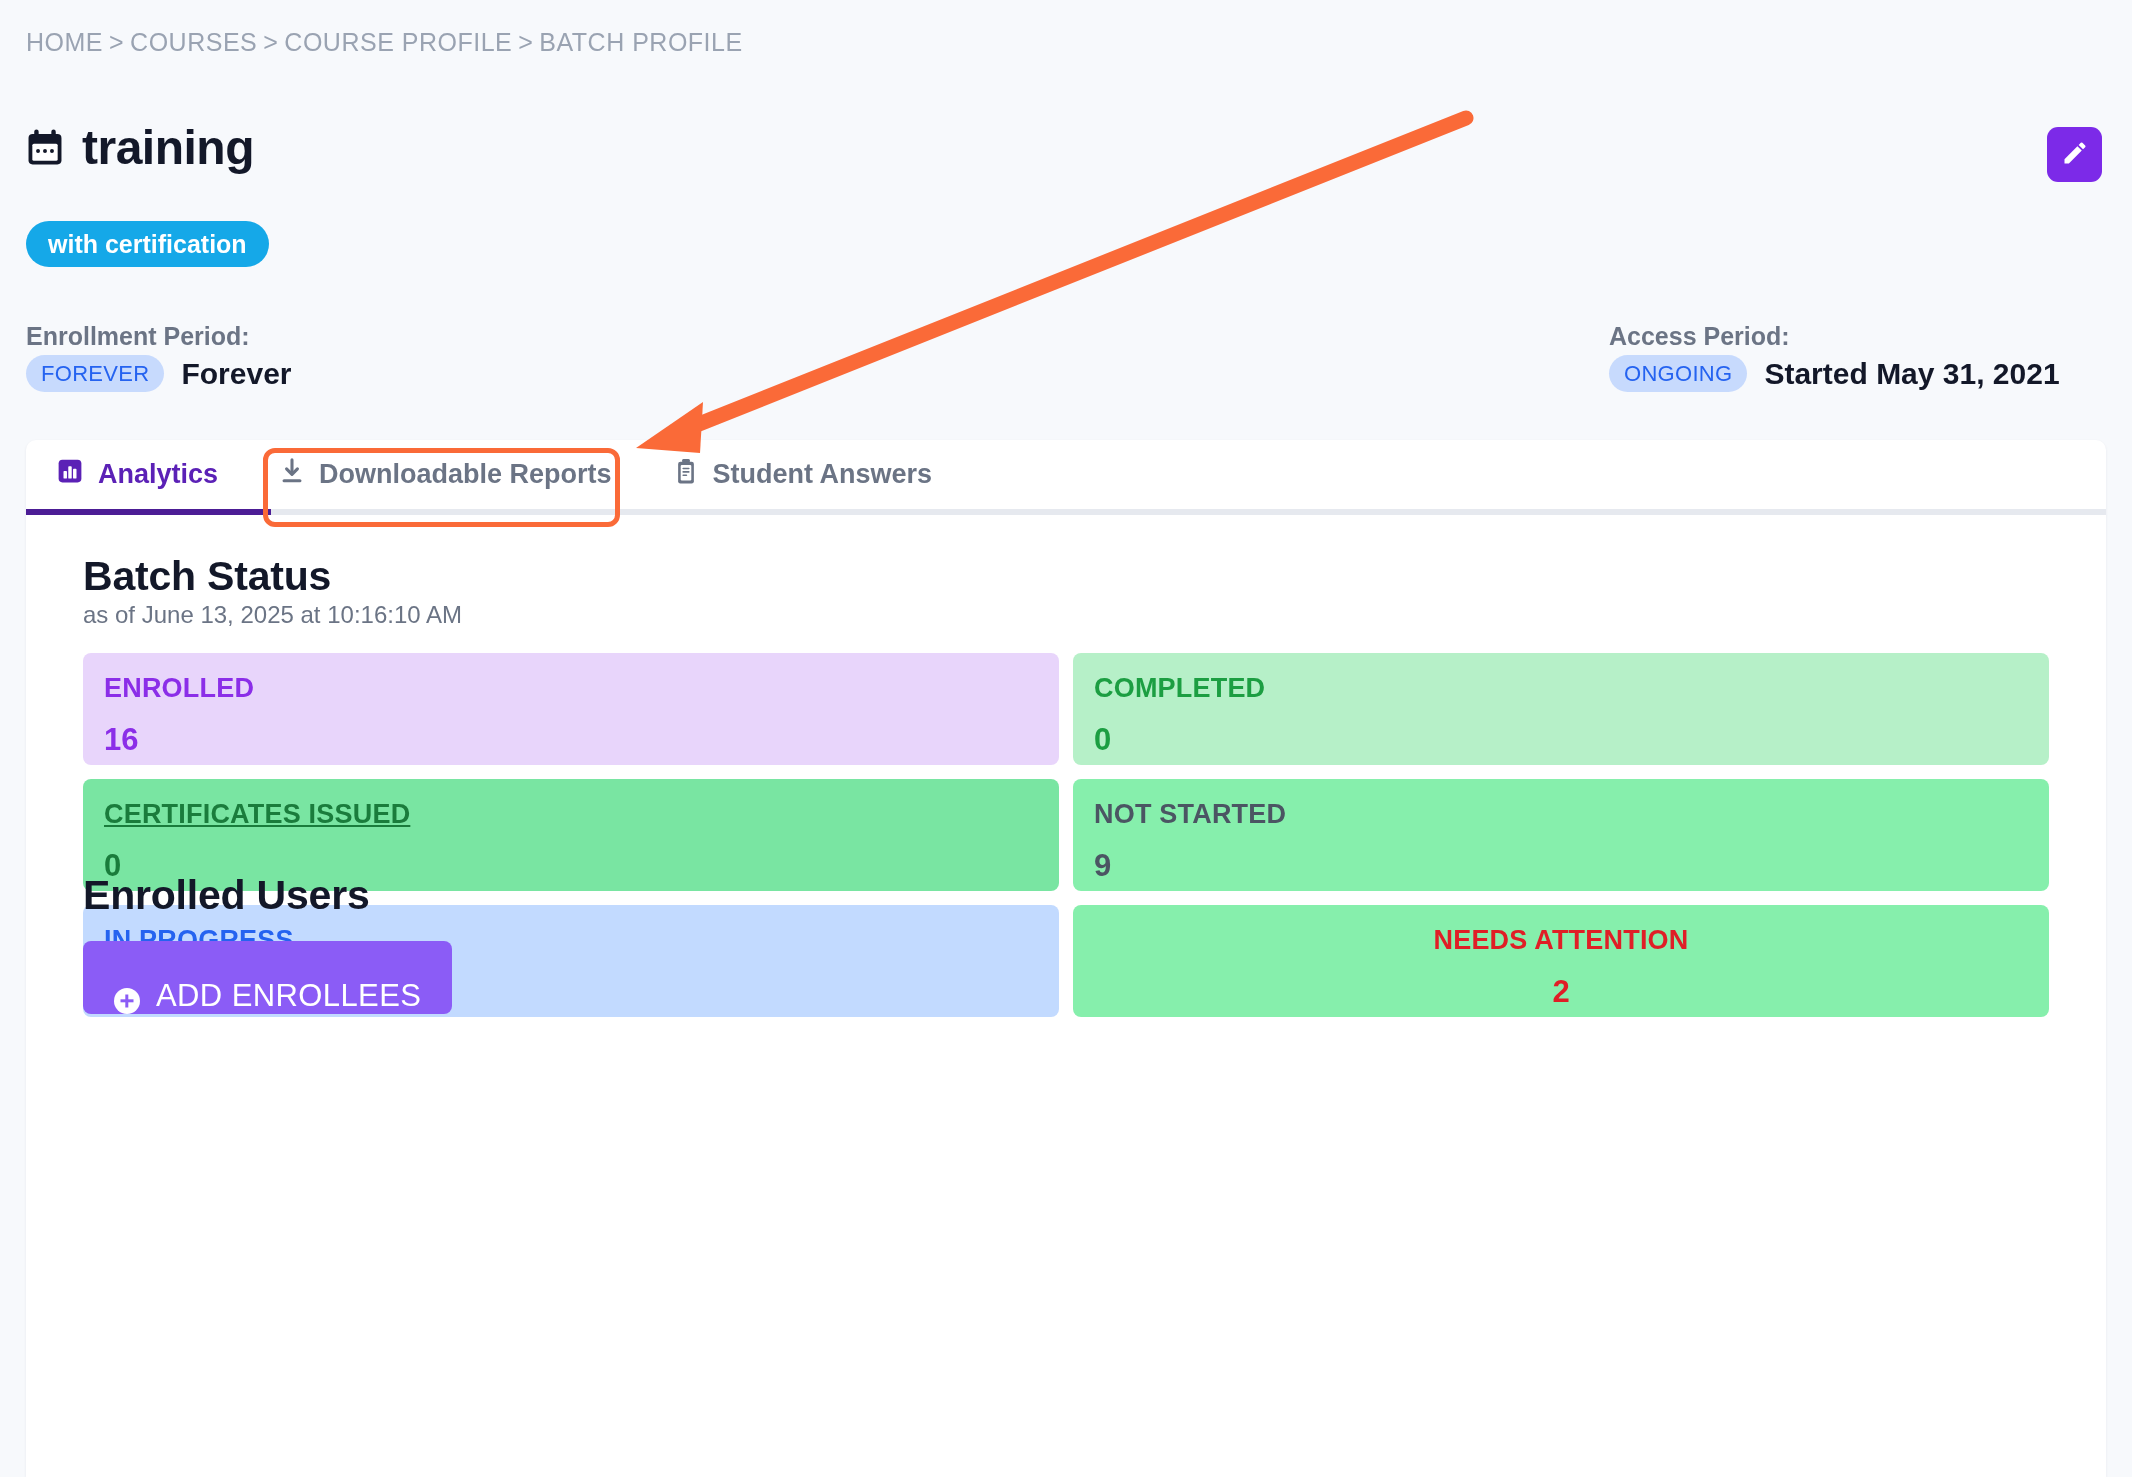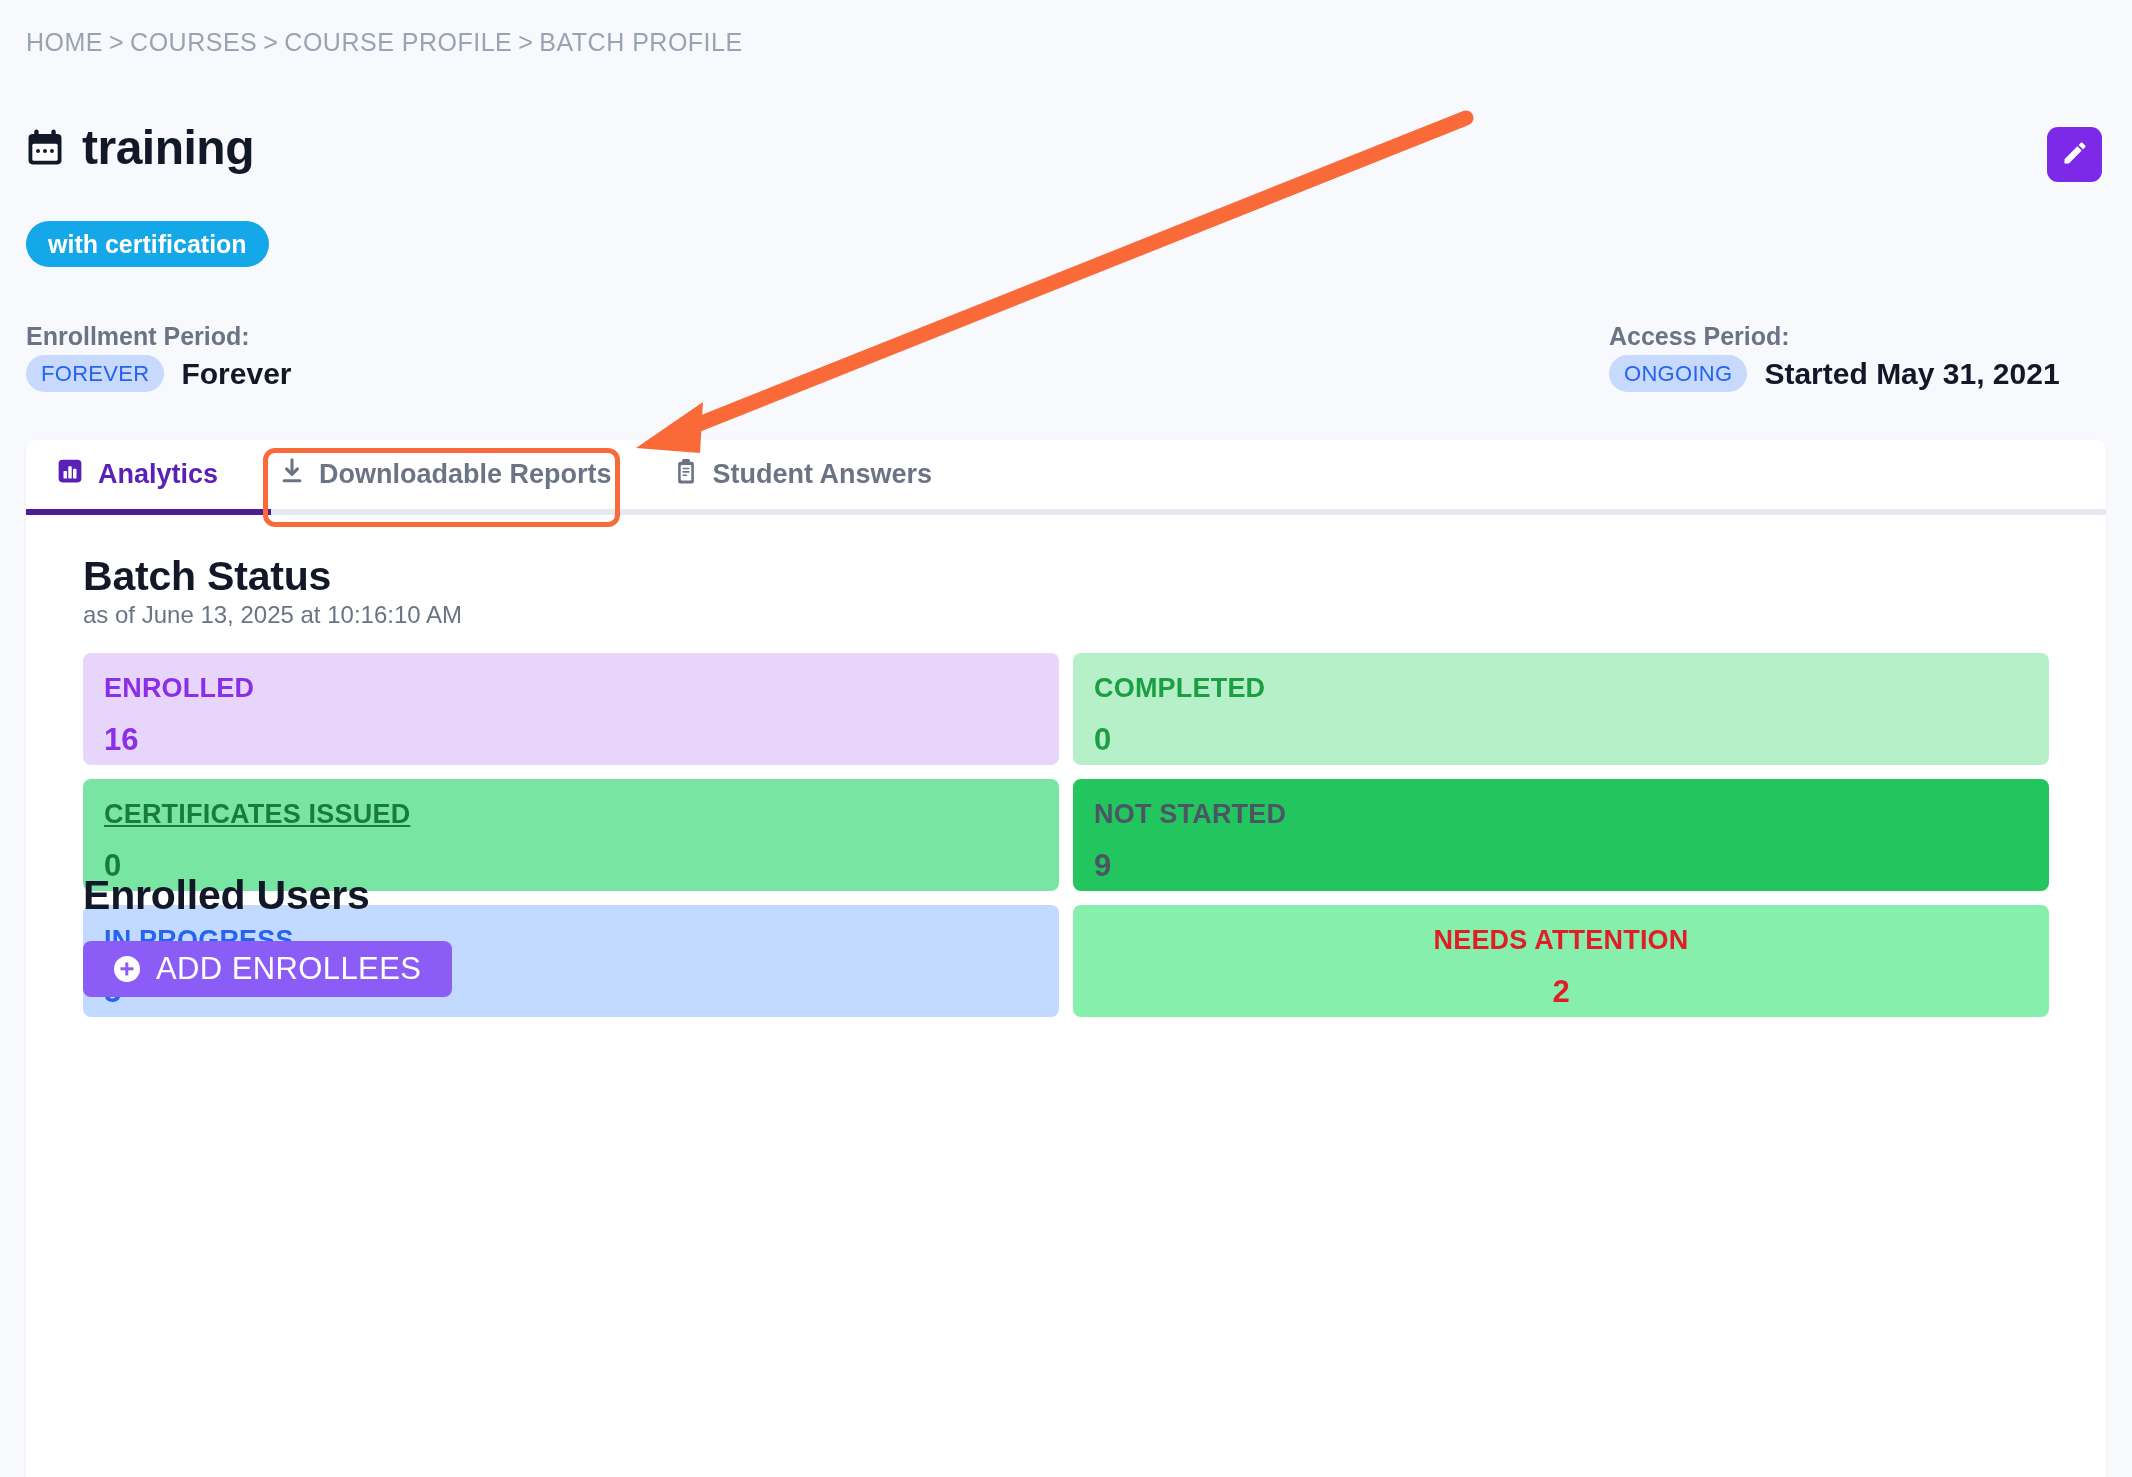--- a/index.html
+++ b/index.html
@@ -381,7 +381,7 @@
         <span class="stat-label" style="color: rgb(26, 124, 60); text-decoration: underline;">CERTIFICATES ISSUED</span>
         <span class="stat-value" style="color: rgb(26, 124, 60);">0</span>
       </div>
-      <div class="stat-card" style="background: #22c55e;">
+      <div class="stat-card" style="background: #86efac;">
         <span class="stat-label" style="color: rgb(75, 85, 99);">NOT STARTED</span>
         <span class="stat-value" style="color: rgb(75, 85, 99);">9</span>
       </div>

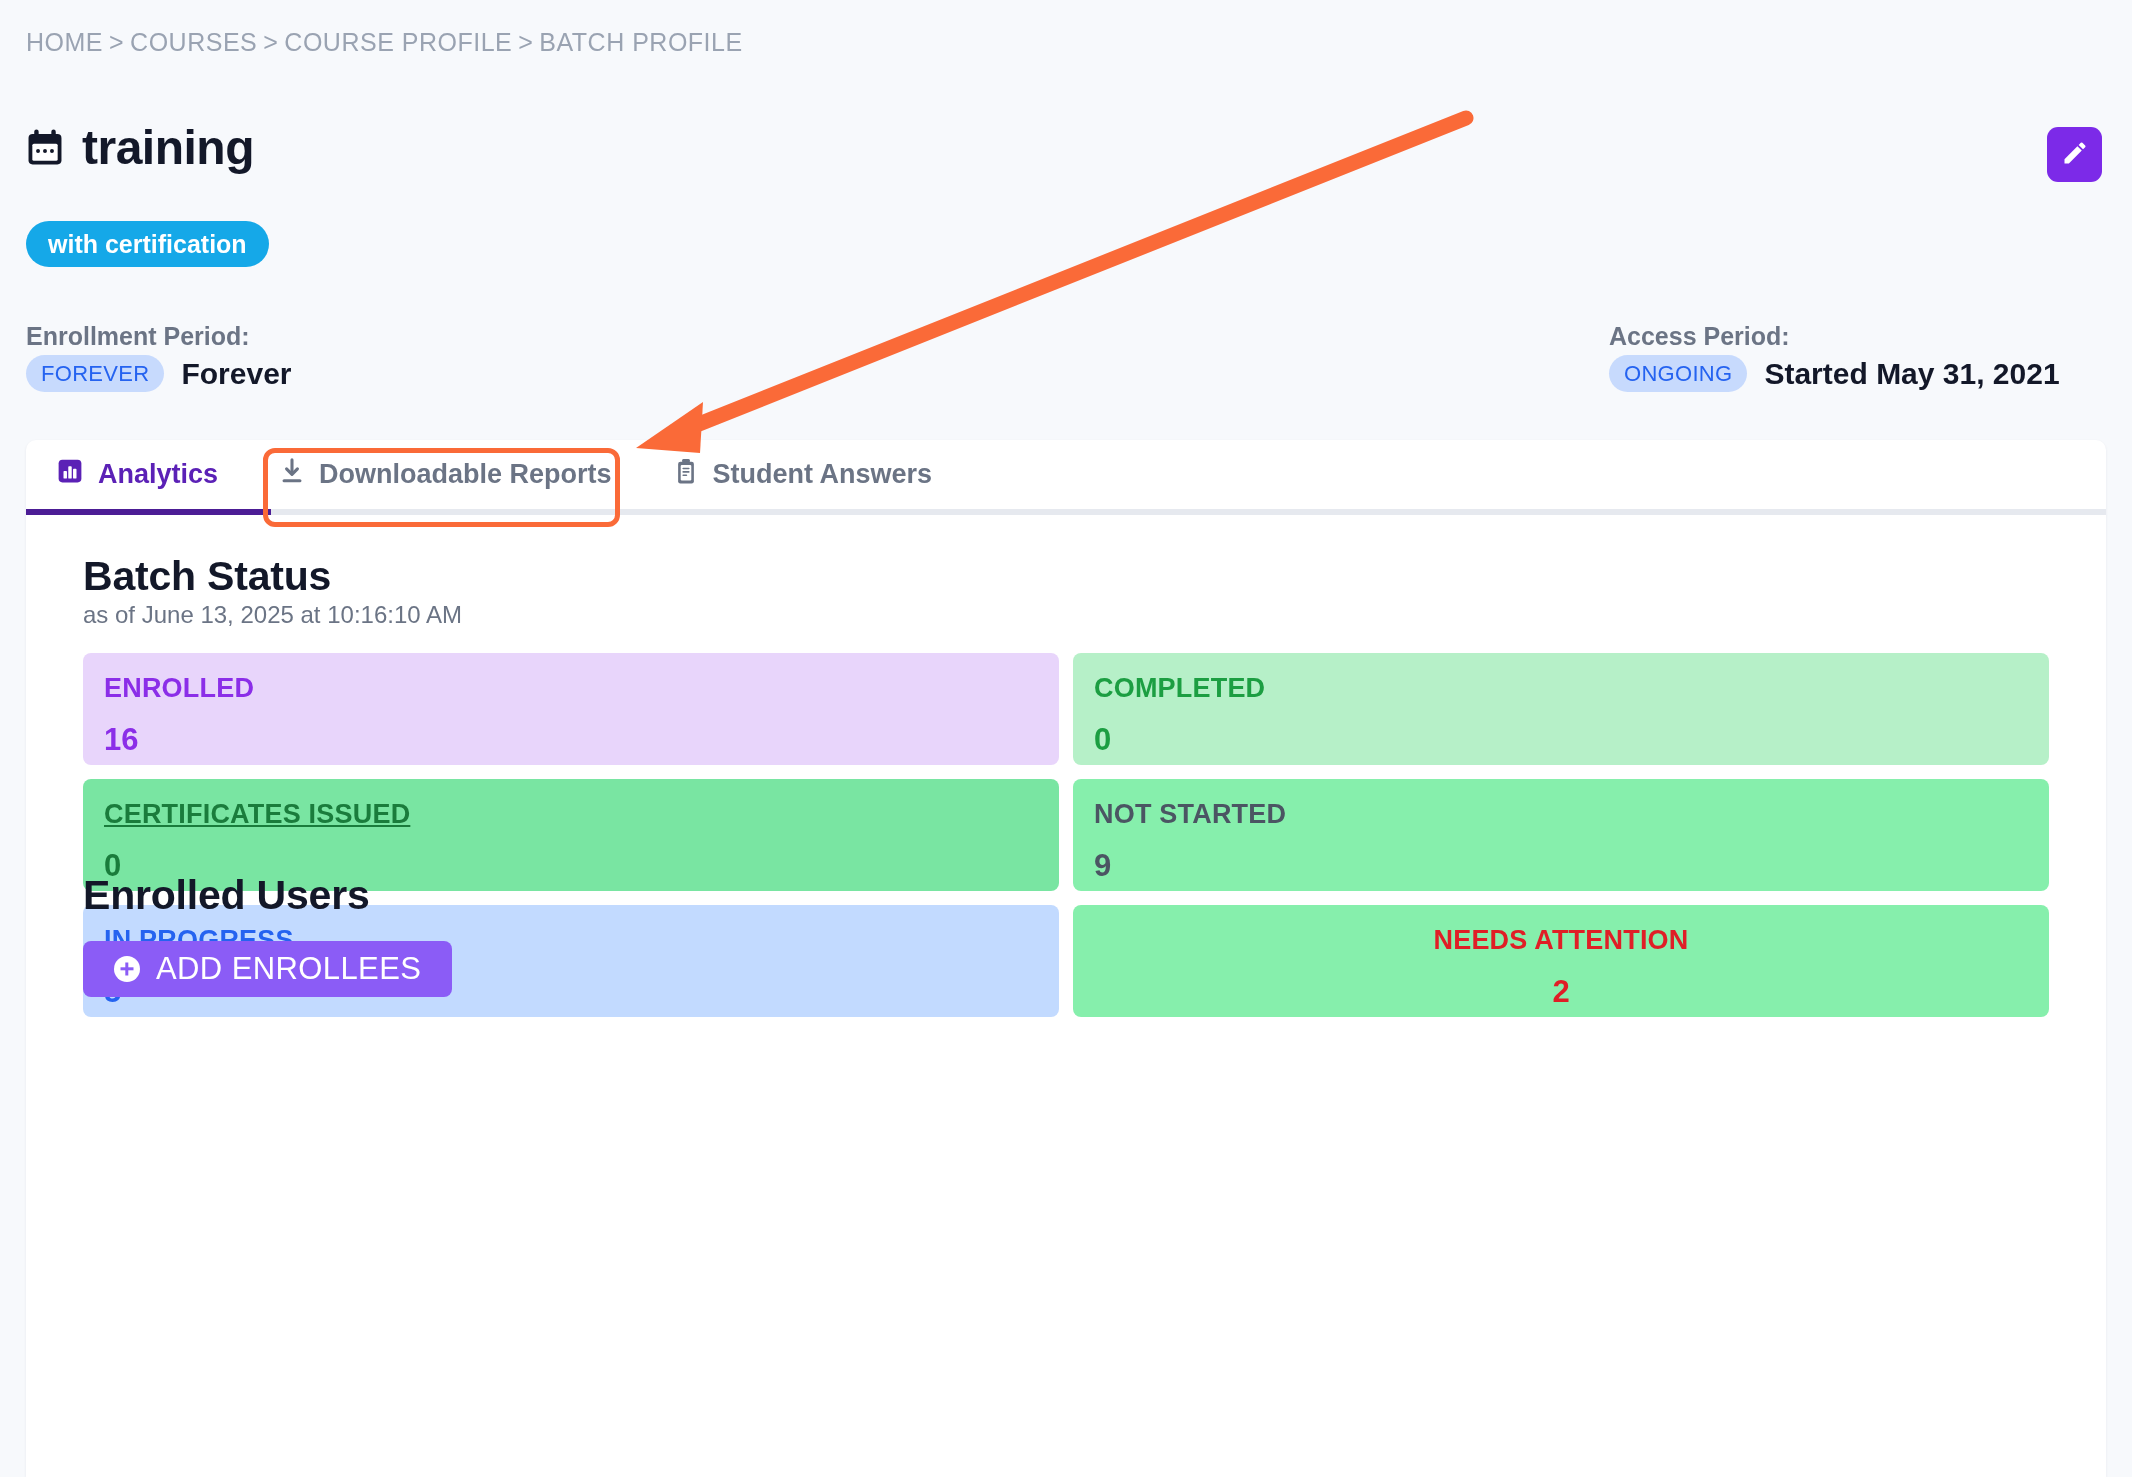--- a/index.html
+++ b/index.html
@@ -226,14 +226,14 @@
     position: absolute;
     left: 57px;
     top: 501px;
-    height: 56px;
+    height: 73px;
     padding: 0 31px;
     border-radius: 8px;
     background: #8b5cf6;
     color: #ffffff;
     border: none;
     display: flex;
-    align-items: center;
+    align-items: flex-end;
     gap: 16px;
     font-size: 31px;
     font-weight: 400;

